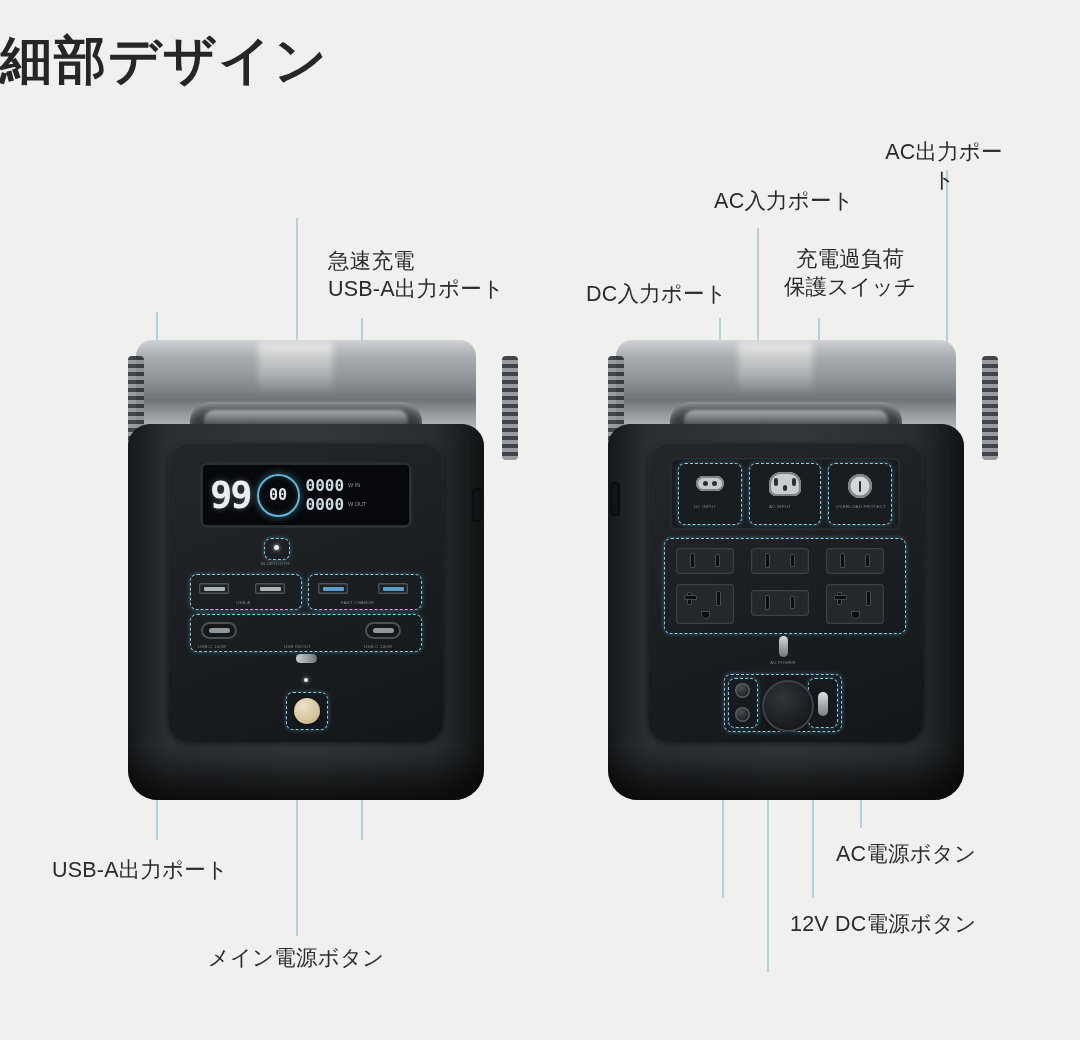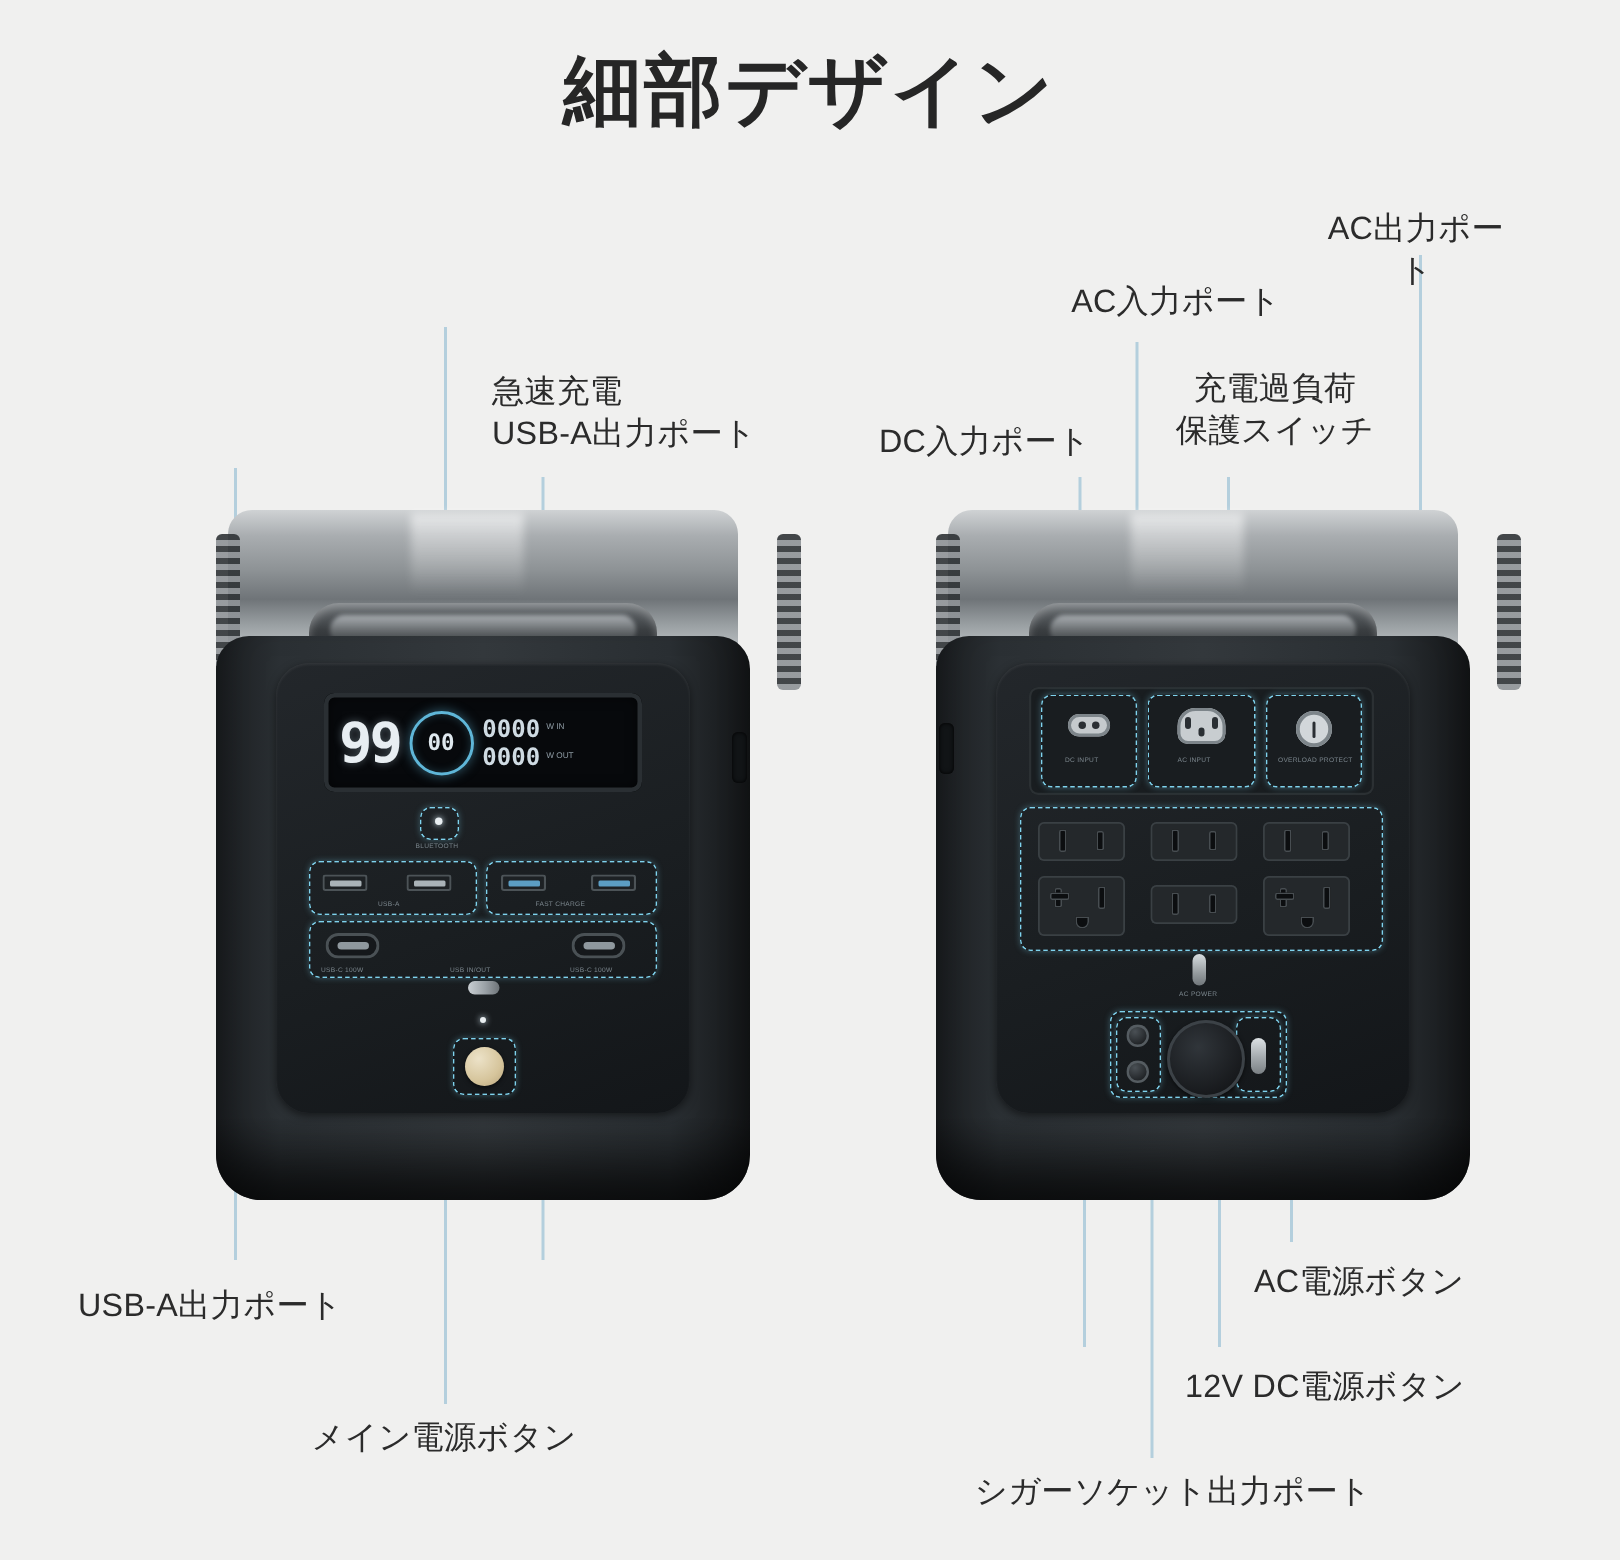--- a/index.html
+++ b/index.html
@@ -14,7 +14,7 @@
   
   .title {
     position: absolute; left: 0; top: 26px; width: 1080px;
-    text-align: center;
+    text-align: left;
     font-size: 52px; font-weight: 700; color: #262626;
     letter-spacing: 2px;
   }

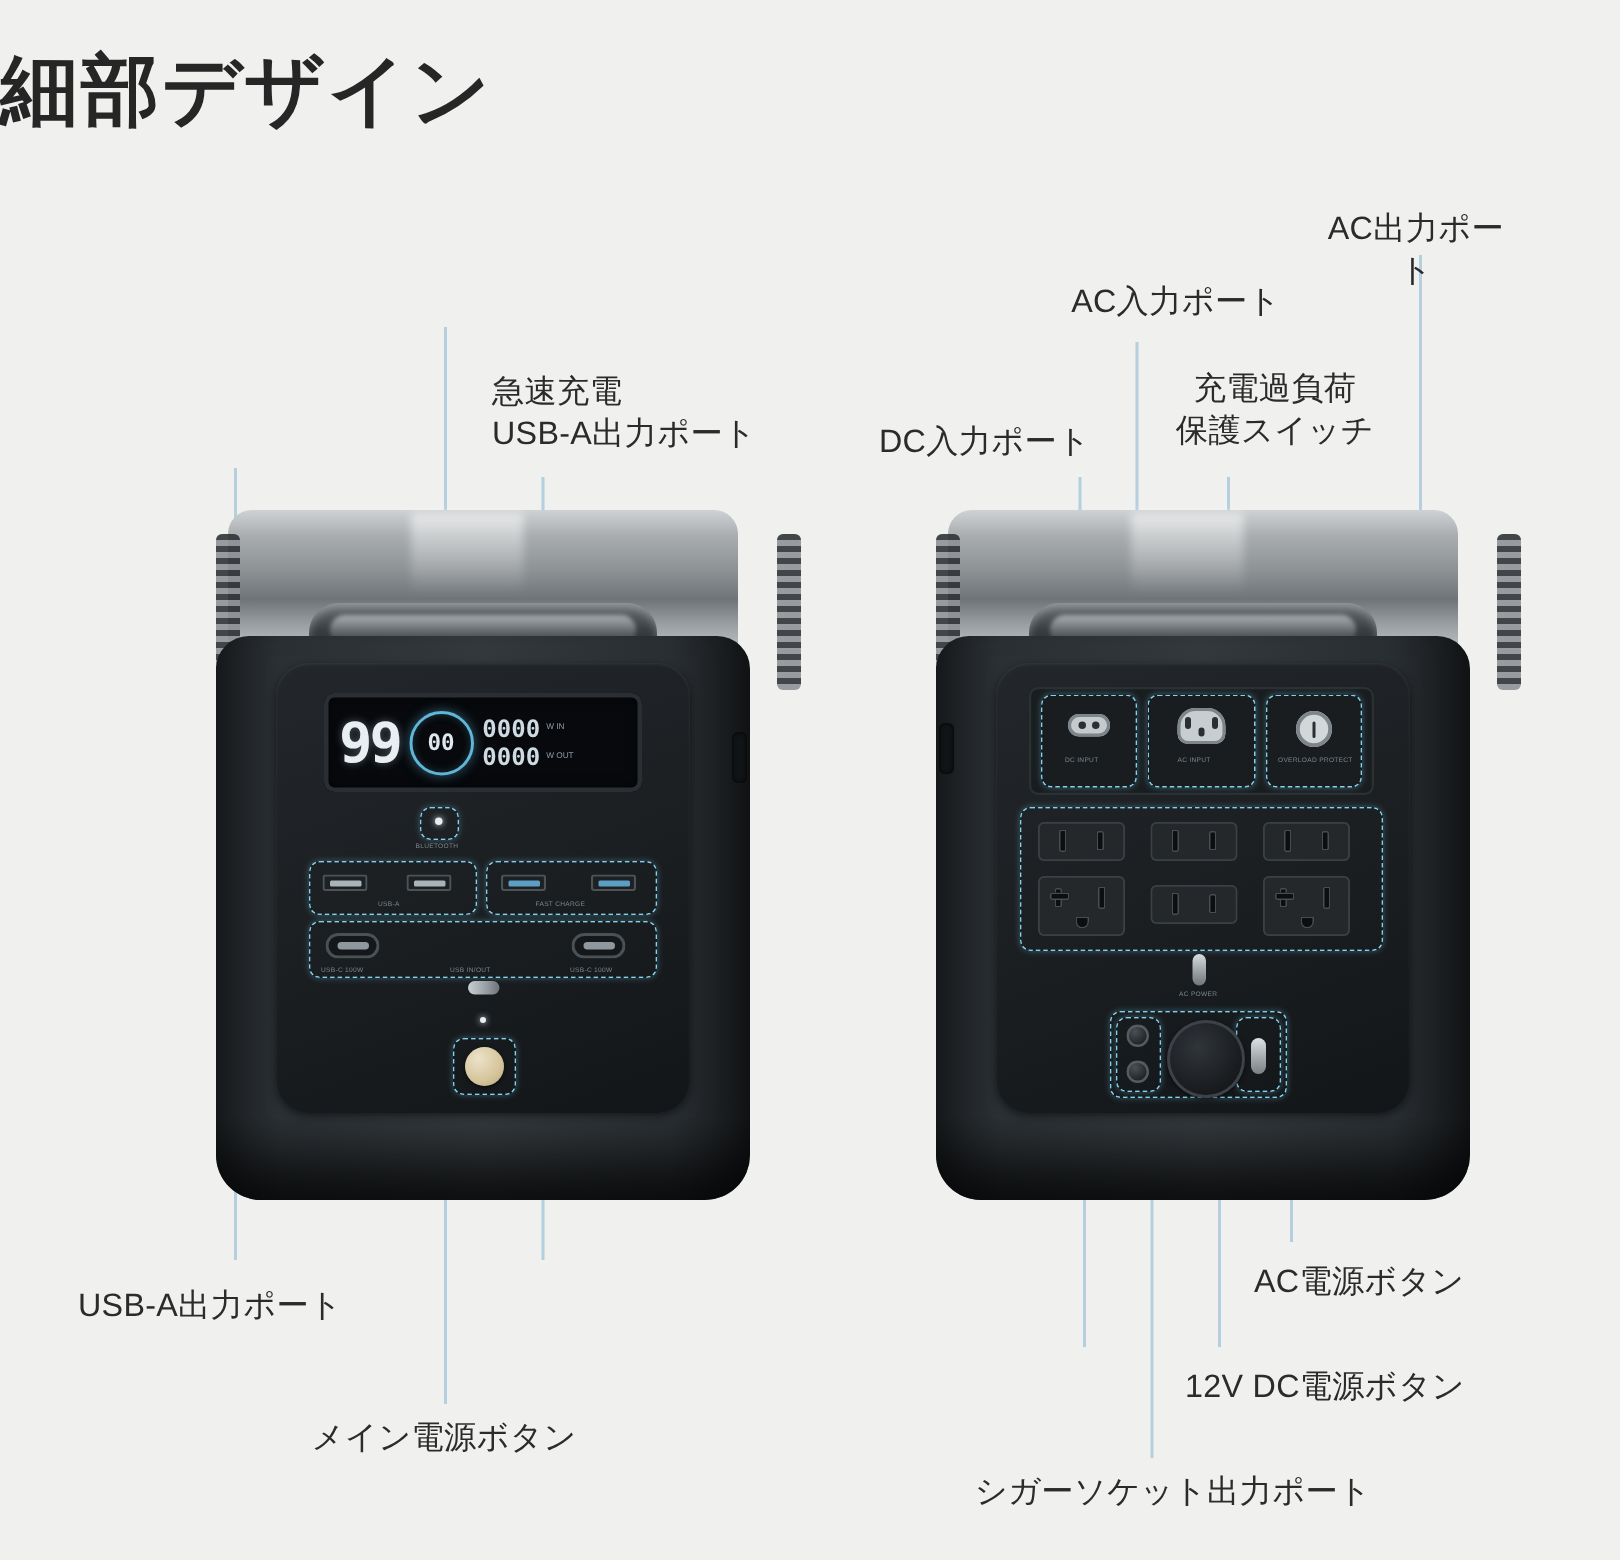--- a/index.html
+++ b/index.html
@@ -39,7 +39,7 @@
   }
 
   
-  .device { position: absolute; width: 390px; height: 460px; margin-left: 16px; }
+  .device { position: absolute; width: 390px; height: 460px; }
 
   .dev-top {
     position: absolute; left: 8px; top: 0; width: 340px; height: 96px;

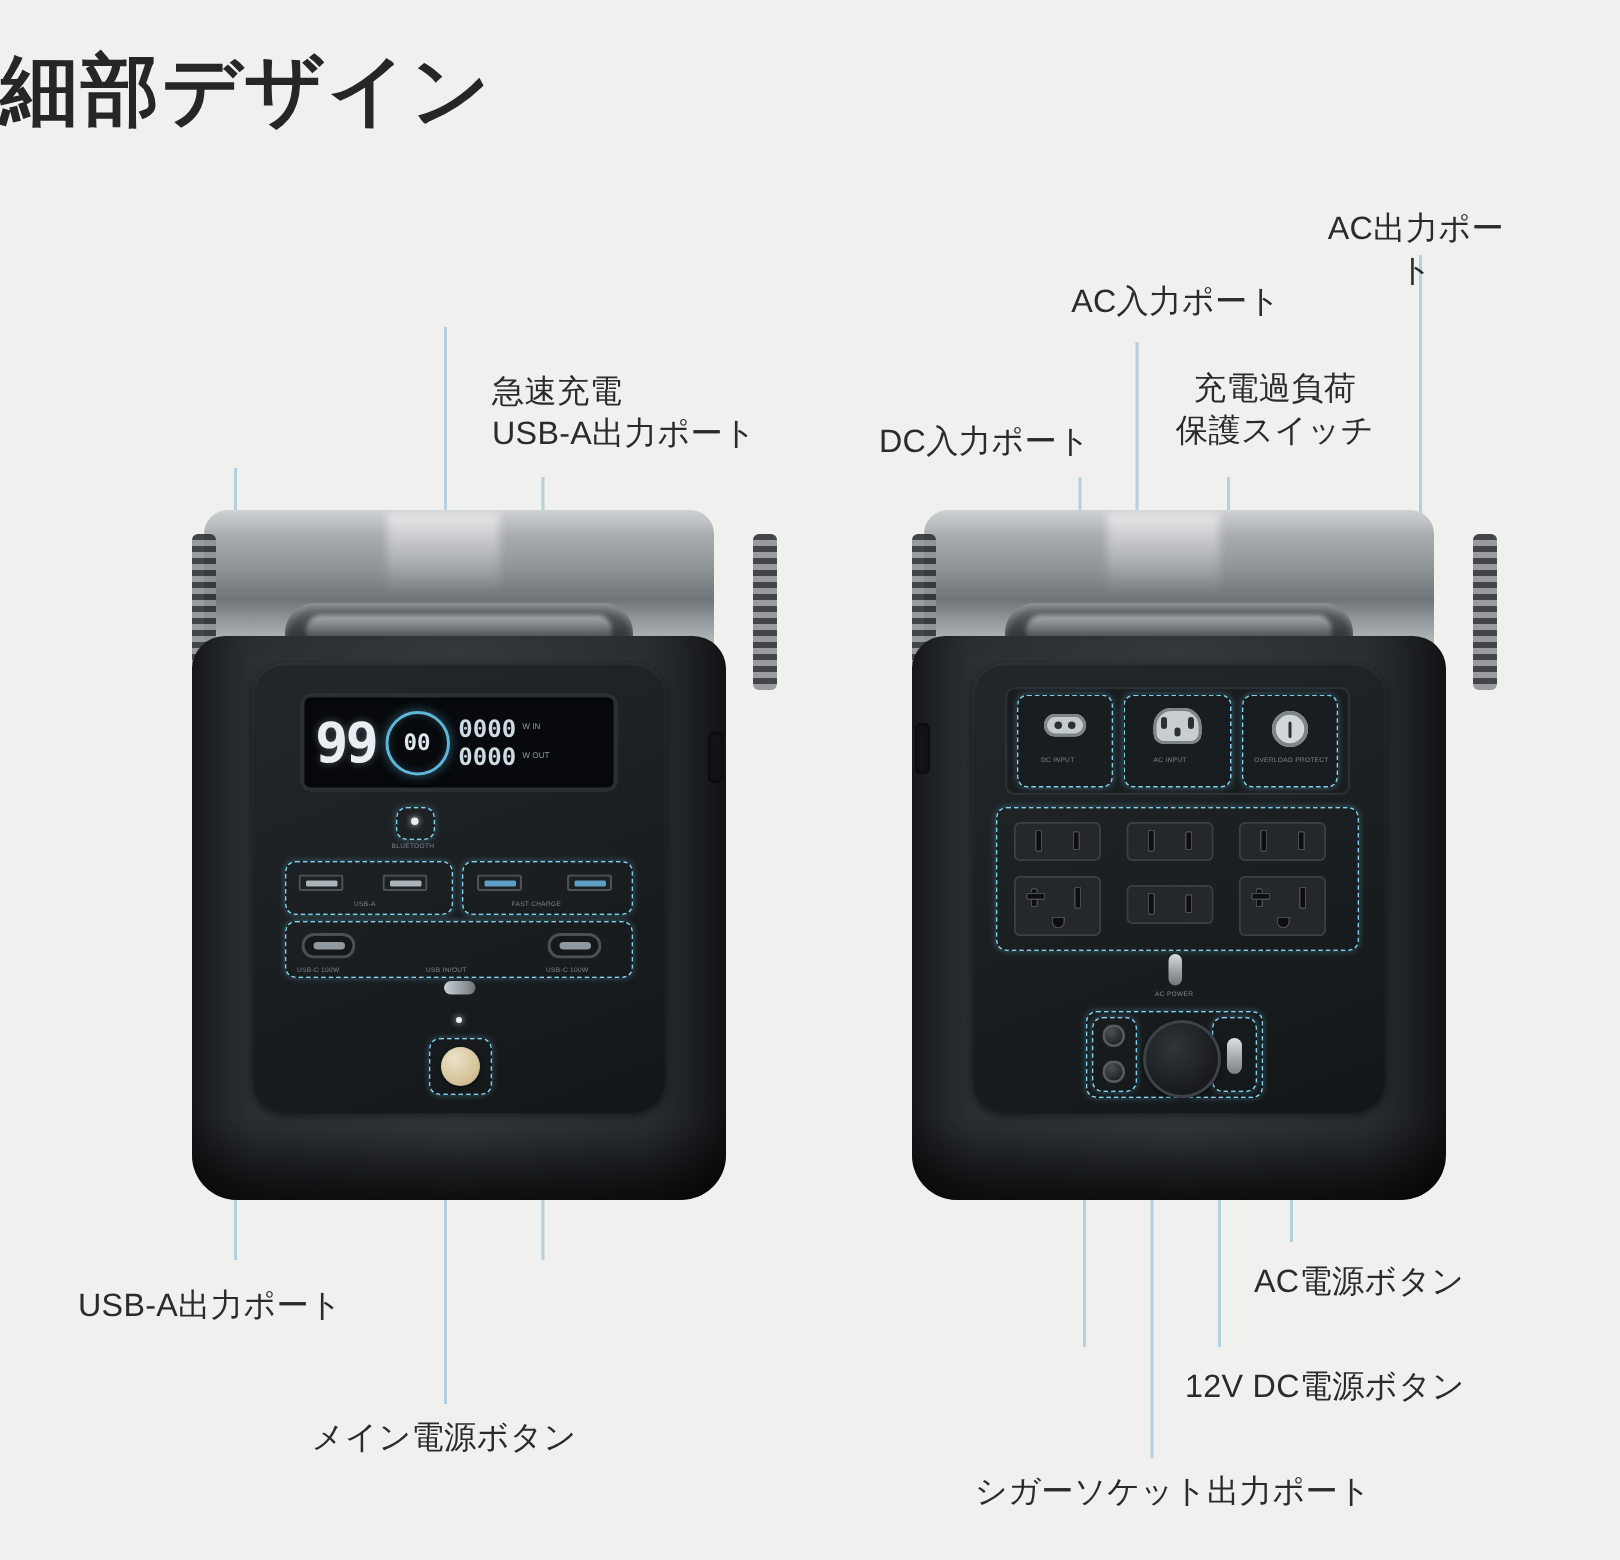--- a/index.html
+++ b/index.html
@@ -448,7 +448,6 @@
   <div class="label" style="left:52px; top:856px;">USB-A出力ポート</div>
   <div class="label ctr" style="left:296px; top:944px;">メイン電源ボタン</div>
 
-  <div class="label ctr" style="left:782px; top:980px;">シガーソケット出力ポート</div>
   <div class="label" style="left:790px; top:910px;">12V DC電源ボタン</div>
   <div class="label" style="left:836px; top:840px;">AC電源ボタン</div>
 

